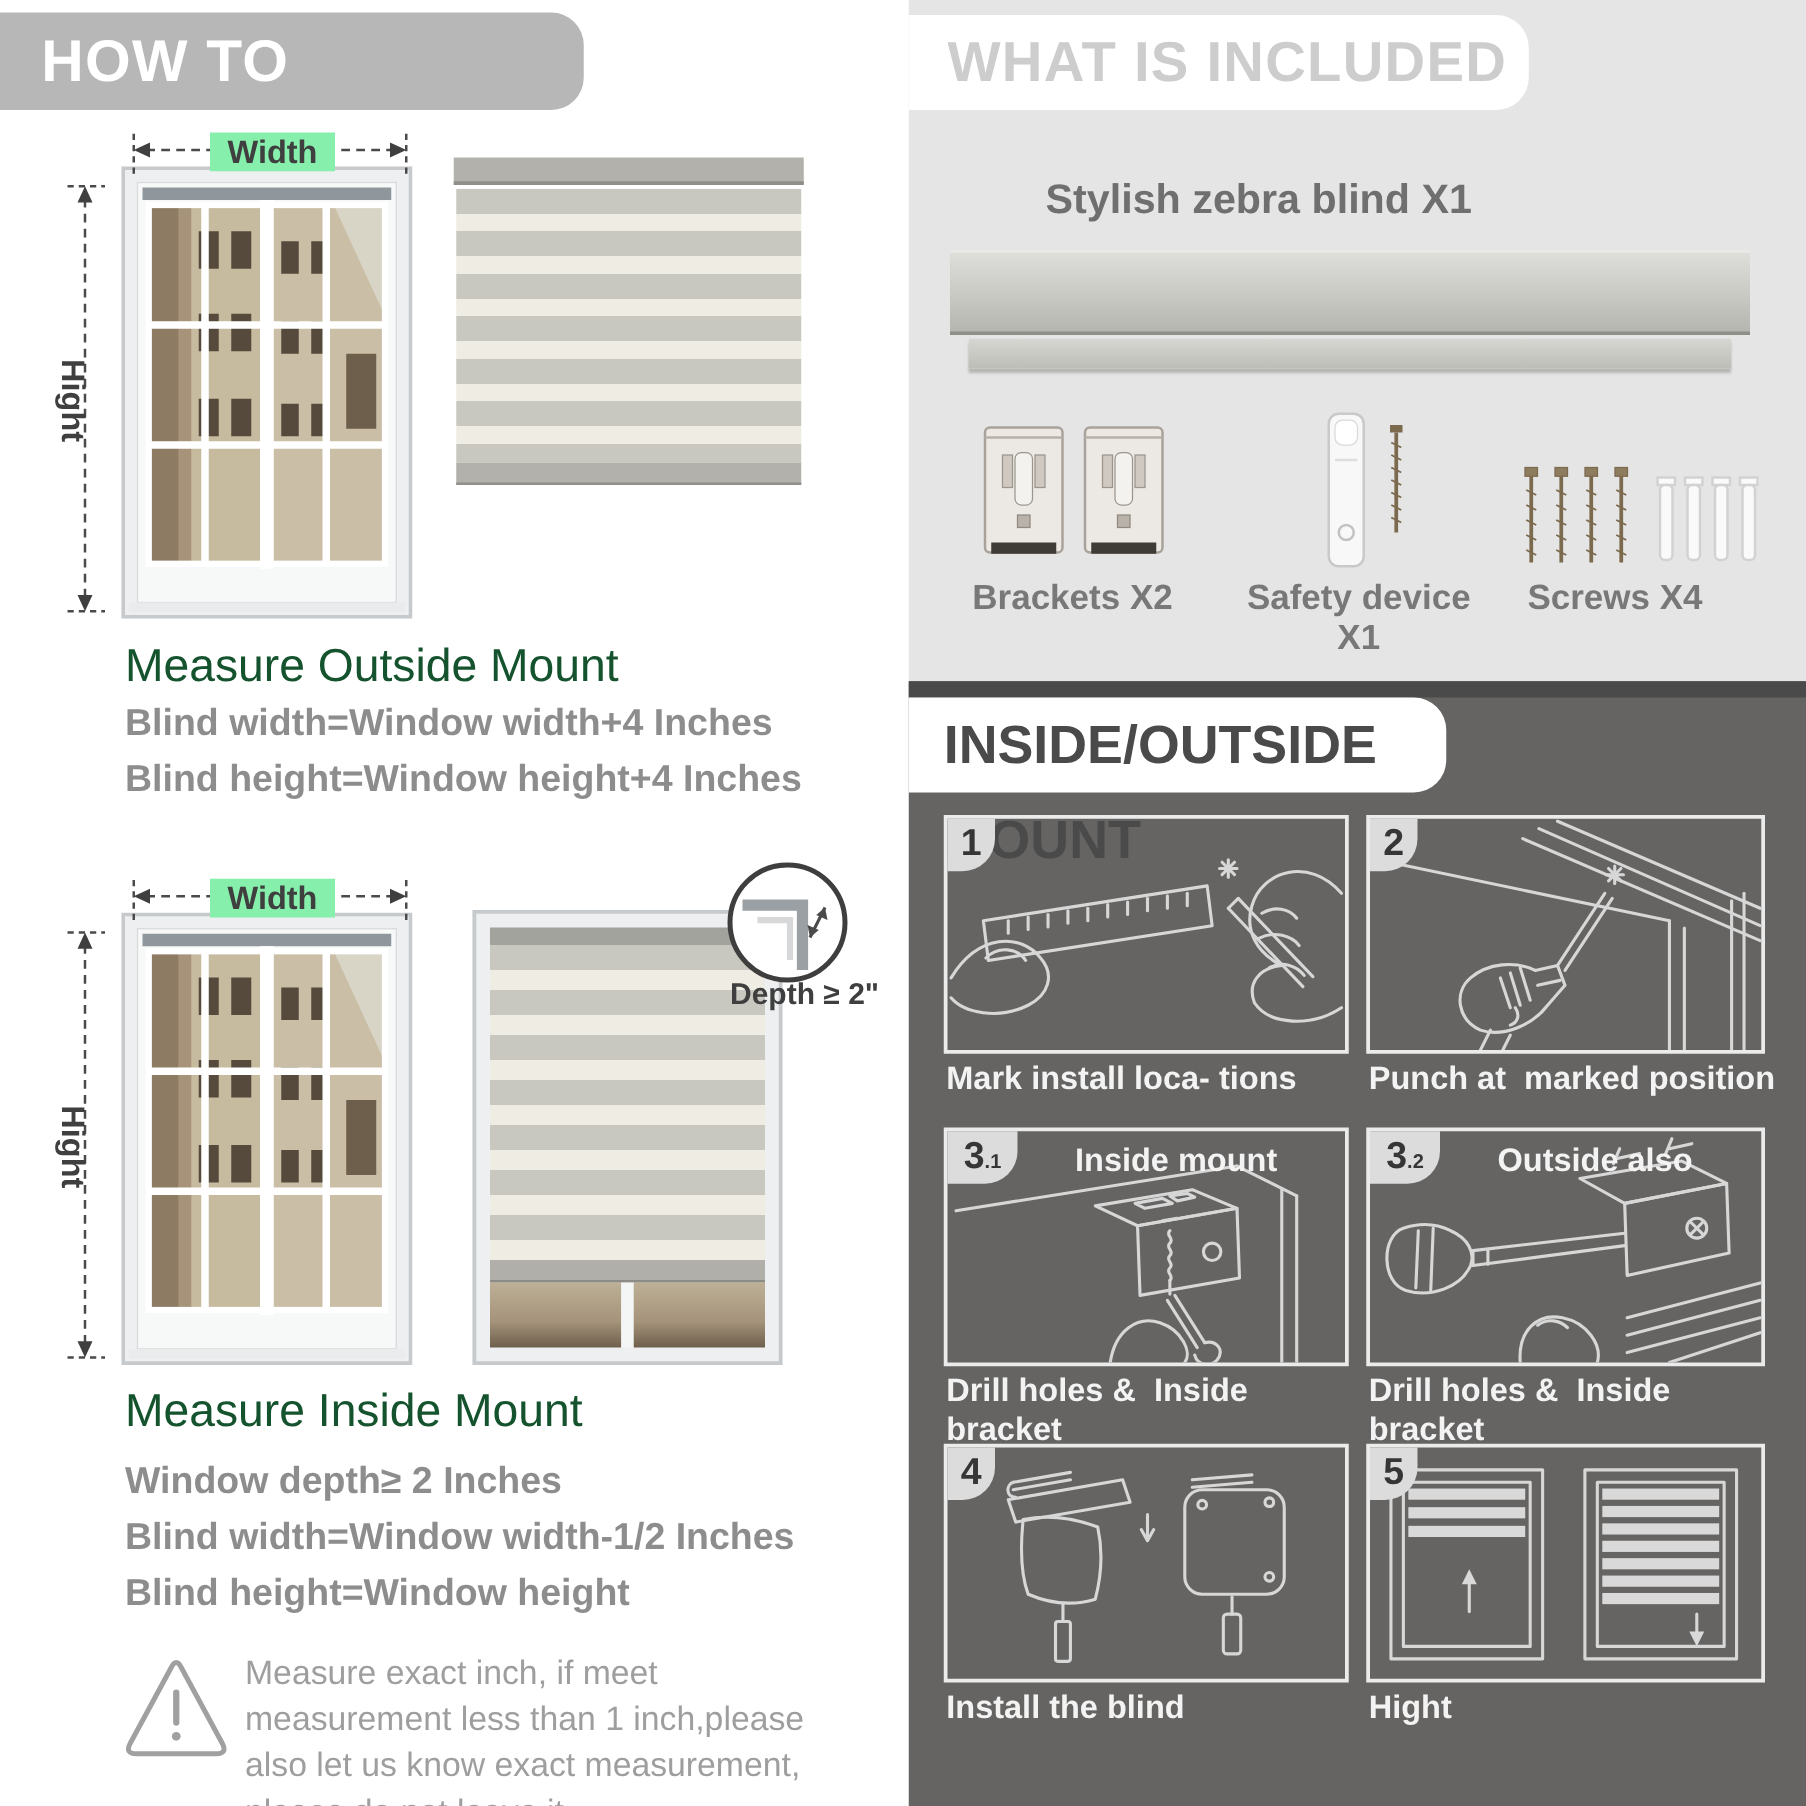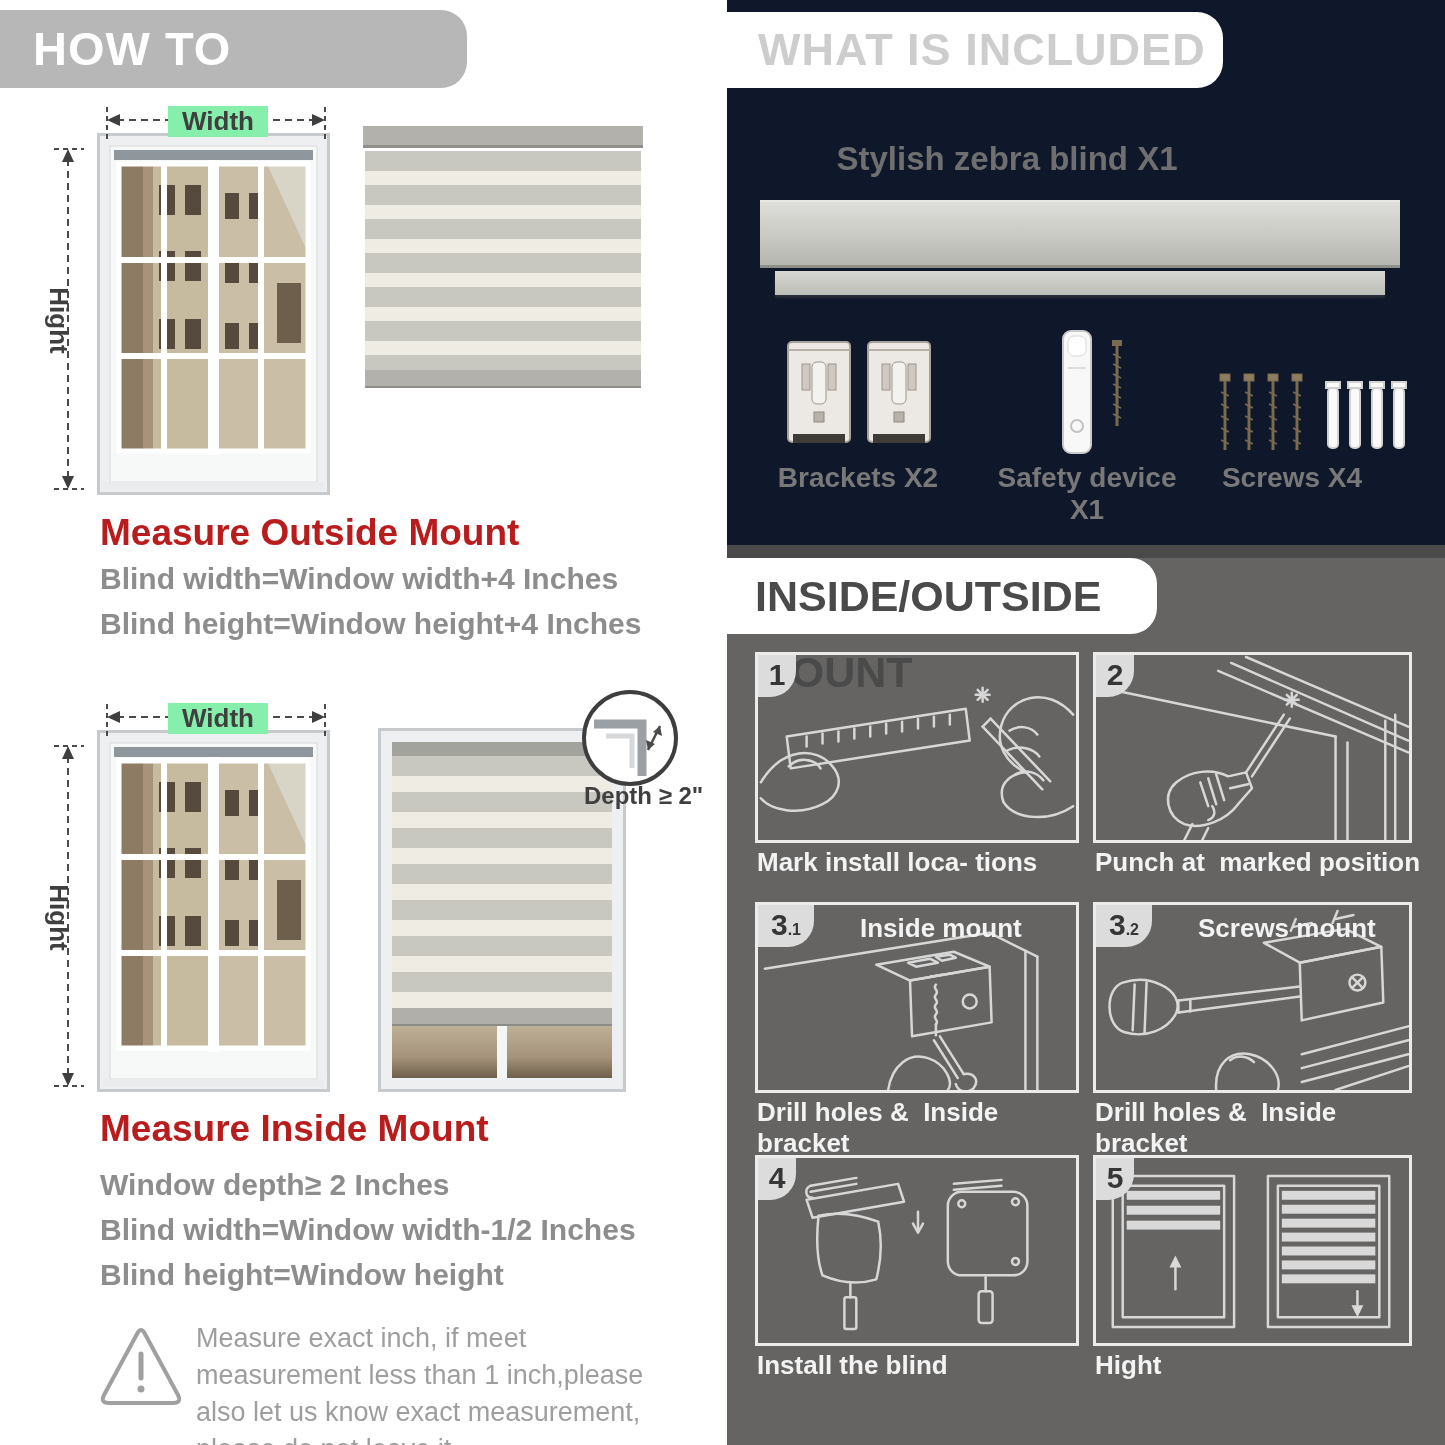--- a/index.html
+++ b/index.html
@@ -39,7 +39,7 @@
   .b2-mullion{width:10px;background:#f4f5f5;}
 
   
-  .right-top{left:727px;top:0;width:718px;height:545px;background:#0f172a;}
+  .right-top{left:727px;top:0;width:718px;height:545px;background:#e5e5e5;}
   .banner-white{left:0;top:12px;width:496px;height:76px;background:#ffffff;
     border-radius:0 26px 26px 0;color:#cdcdcd;font-size:45px;font-weight:700;
     line-height:76px;padding-left:31px;letter-spacing:1px;}

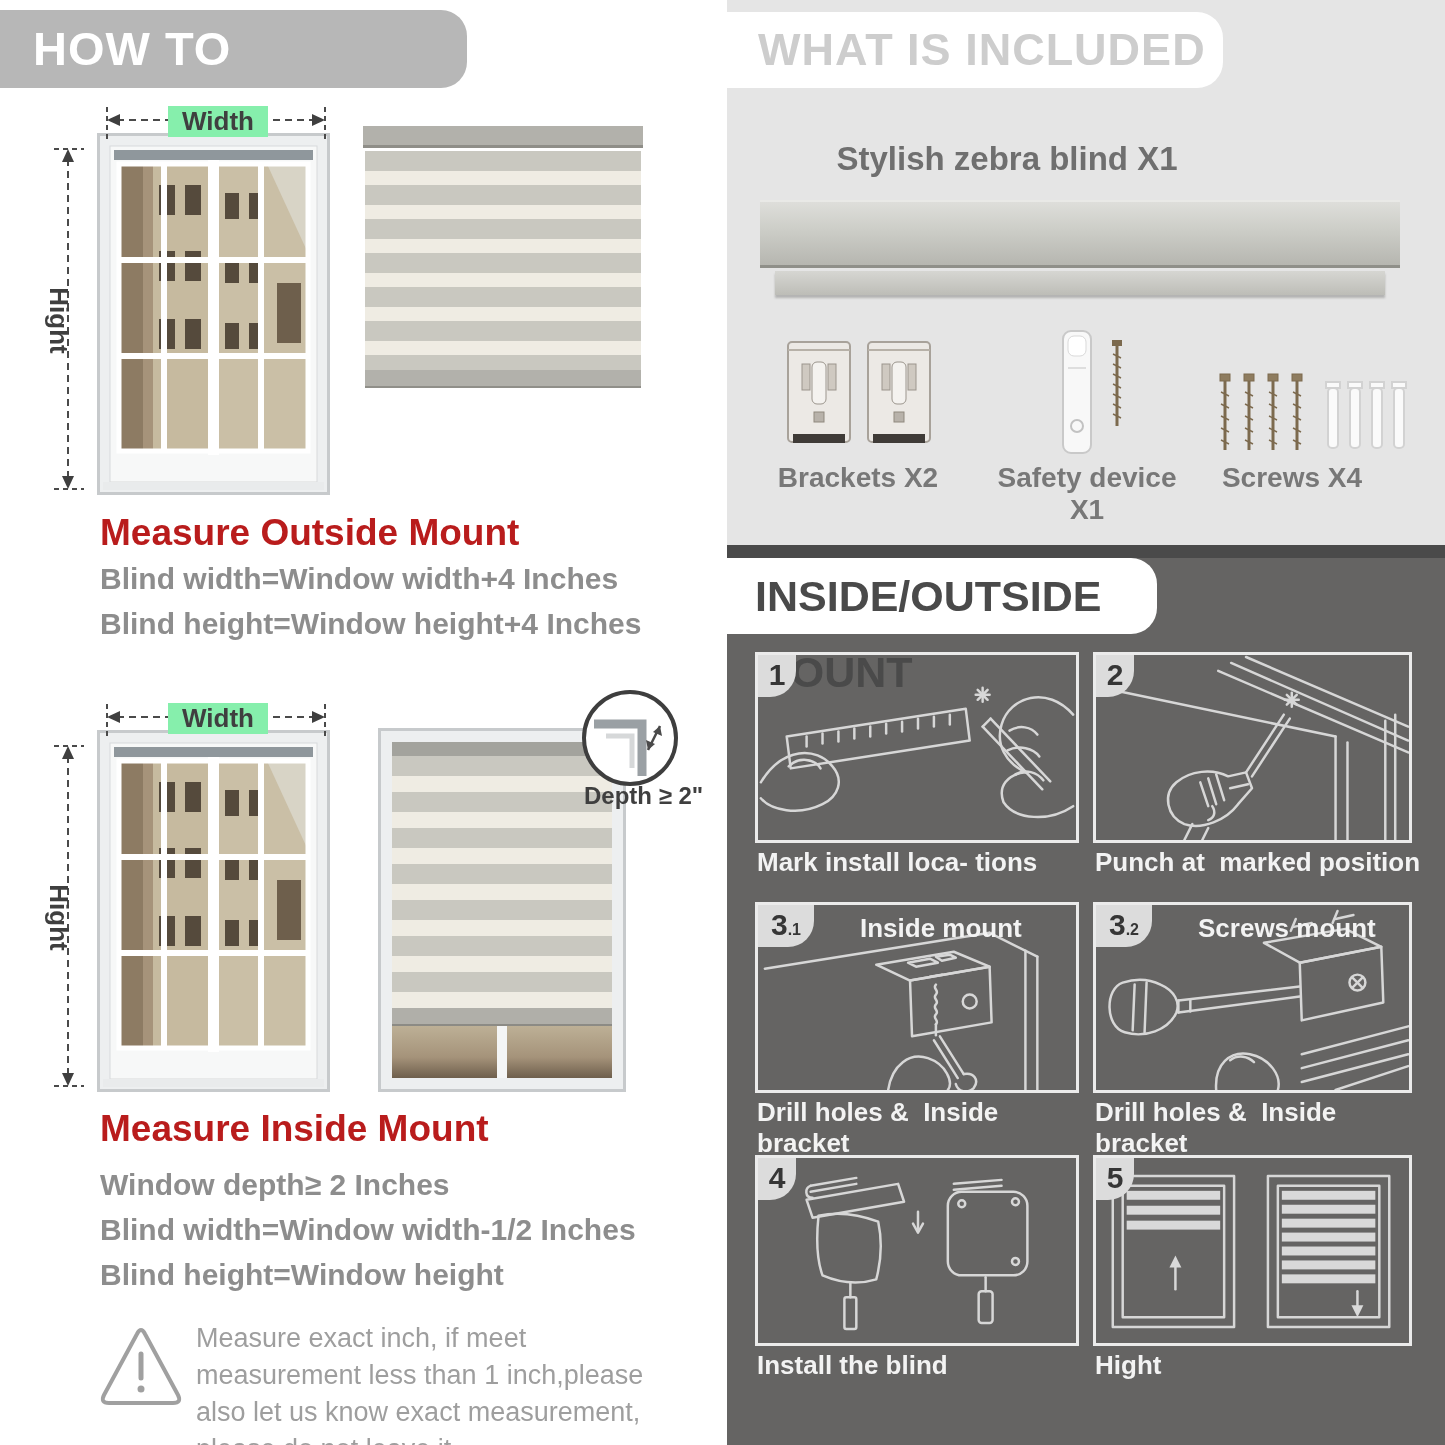--- a/index.html
+++ b/index.html
@@ -12,7 +12,7 @@
   .banner-gray{left:0;top:10px;width:467px;height:78px;background:#b7b7b7;
     border-radius:0 26px 26px 0;color:#ffffff;font-size:47px;font-weight:700;
     line-height:78px;padding-left:33px;letter-spacing:1px;}
-  .sec-title{font-size:37px;font-weight:700;color:#b91c1c;line-height:42px;}
+  .sec-title{font-size:37px;font-weight:400;color:#14532d;line-height:42px;}
   .formula{font-size:30px;font-weight:700;color:#8d8d8d;line-height:45px;}
   .meas-label{position:absolute;font-size:26px;font-weight:700;color:#3f3f3f;
     text-align:center;background:#86efac;}

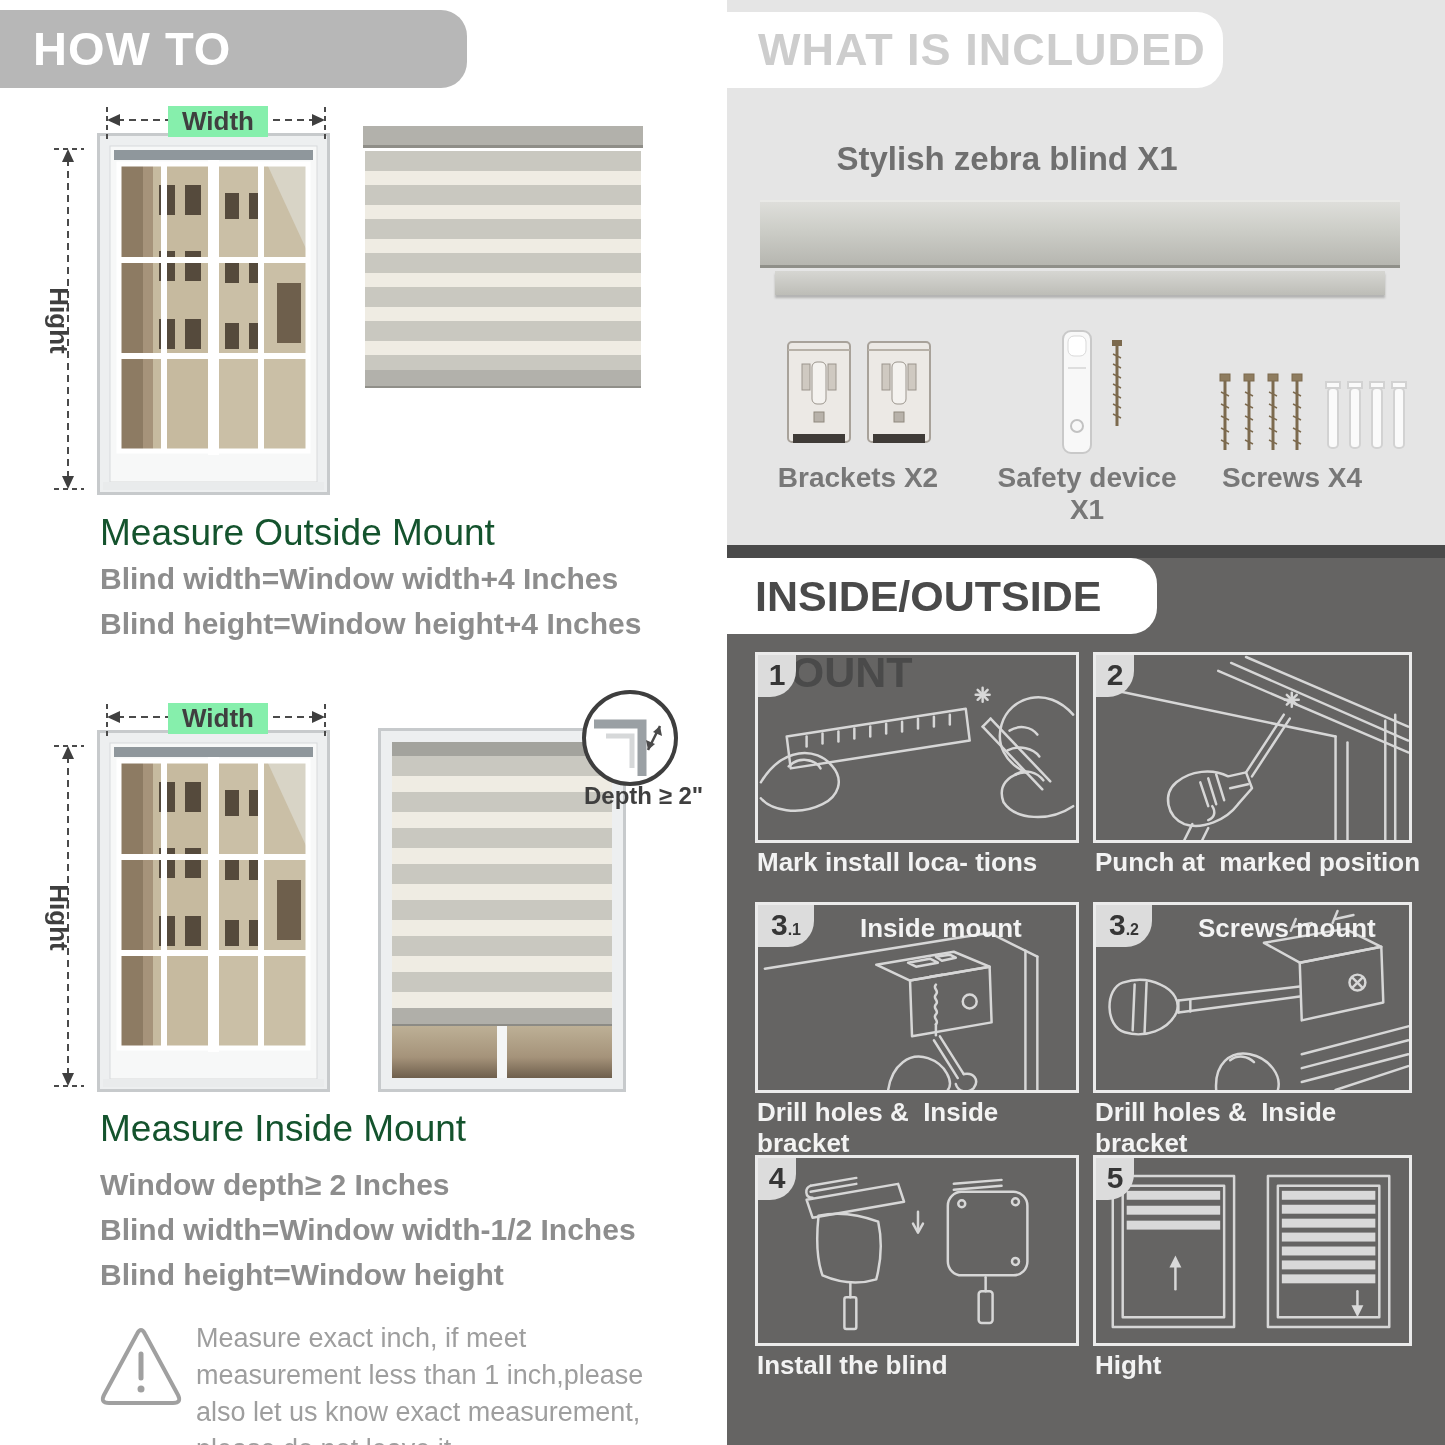--- a/index.html
+++ b/index.html
@@ -499,7 +499,7 @@
       <div class="badge duo">
         <span>3</span><span class="sub">.2</span>
       </div>
-      <div class="panel-label">Screws mount</div>
+      <div class="panel-label">Outside also</div>
     </div>
     <div class="caption" style="left:368px;top:552px;width:330px">Drill holes &amp;  Inside bracket</div>
 

